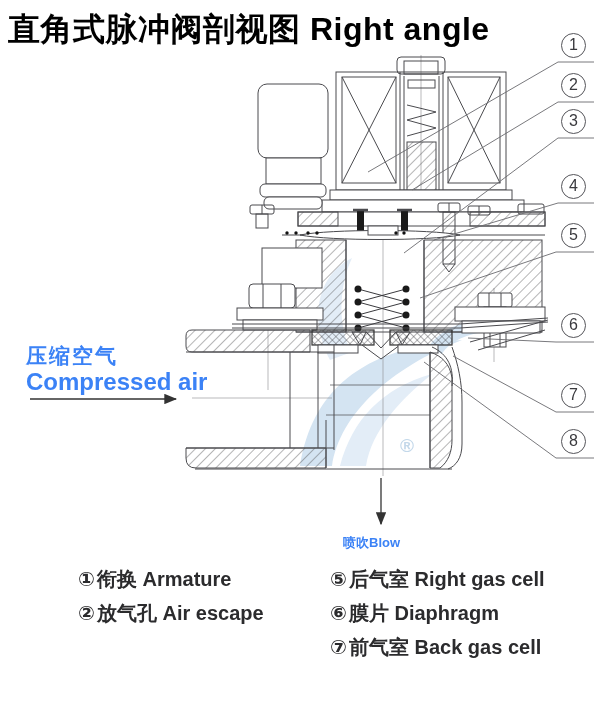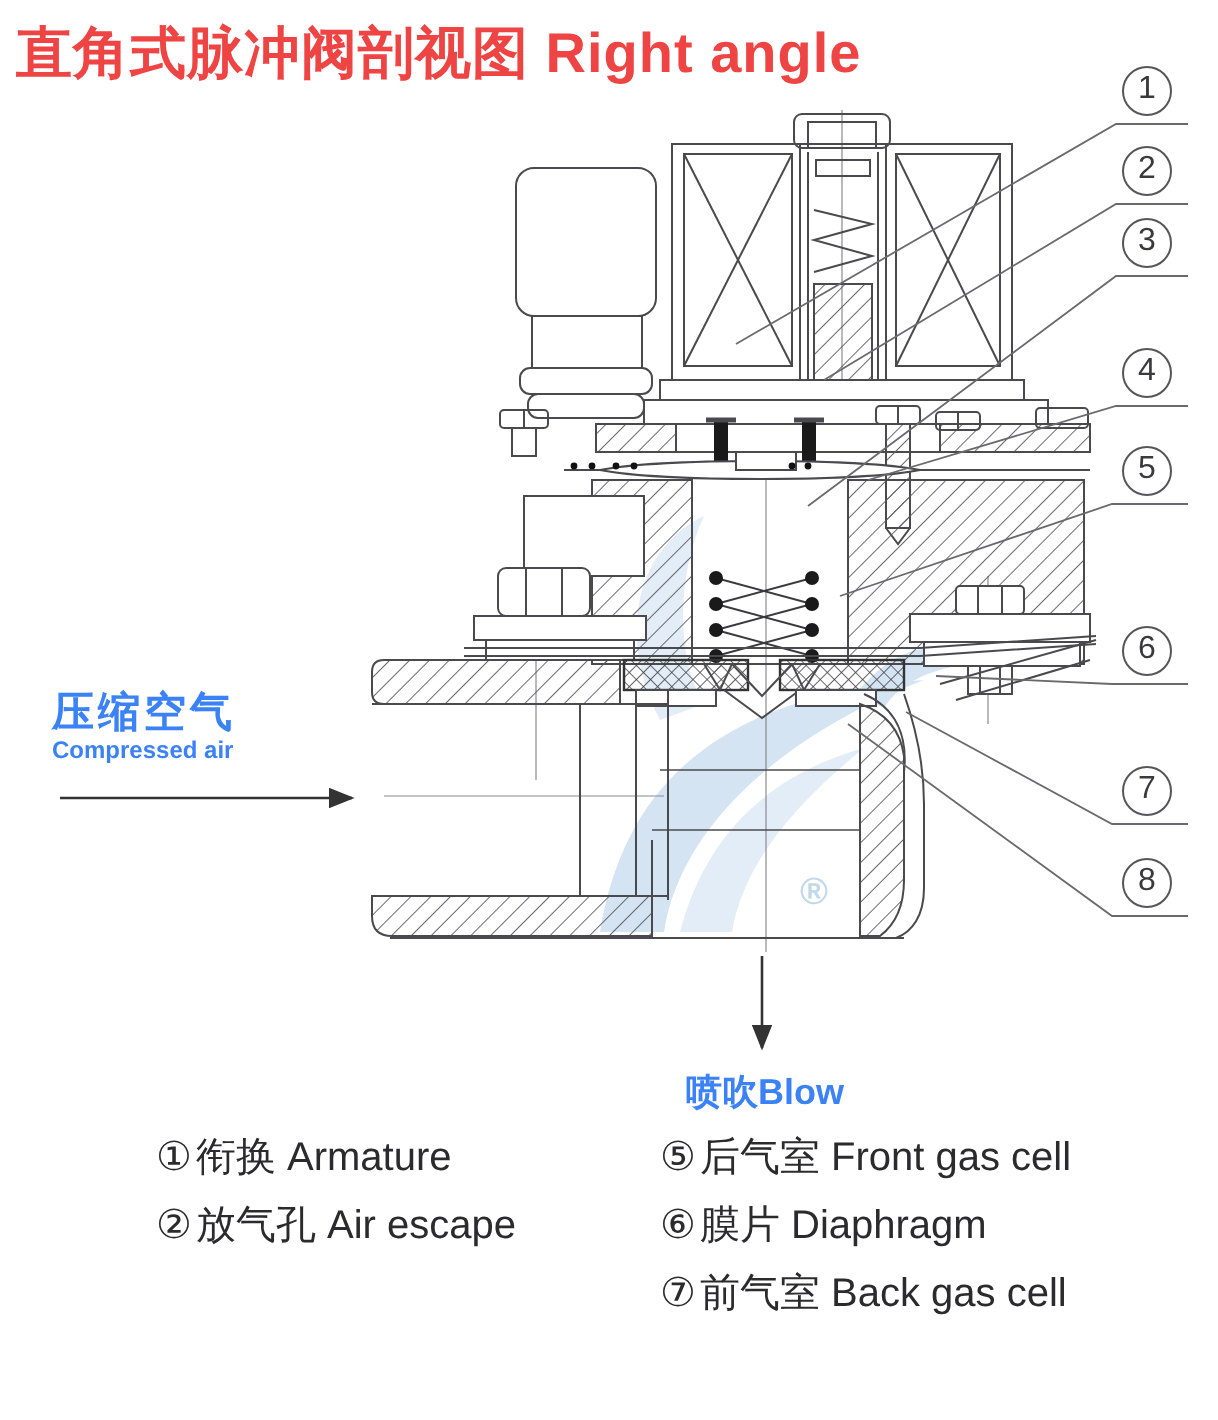--- a/index.html
+++ b/index.html
@@ -6,8 +6,8 @@
   body { width:609px; height:710px; background:#ffffff; position:relative;
          font-family:"Liberation Sans","DejaVu Sans",sans-serif; overflow:hidden; }
   .page { position:absolute; inset:0; }
-  .page-title { position:absolute; left:8px; top:8px; font-size:28px; font-weight:700;
-                color:#ef4444; letter-spacing:0.5px; white-space:nowrap; }
+  .page-title { position:absolute; left:8px; top:8px; font-size:32px; font-weight:700;
+                color:#000000; letter-spacing:0.5px; white-space:nowrap; }
   .diagram { position:absolute; left:0; top:0; width:609px; height:710px; }
   .diagram svg { position:absolute; left:0; top:0; }
   .callout { position:absolute; width:25px; height:25px; border:1.6px solid #55555a;

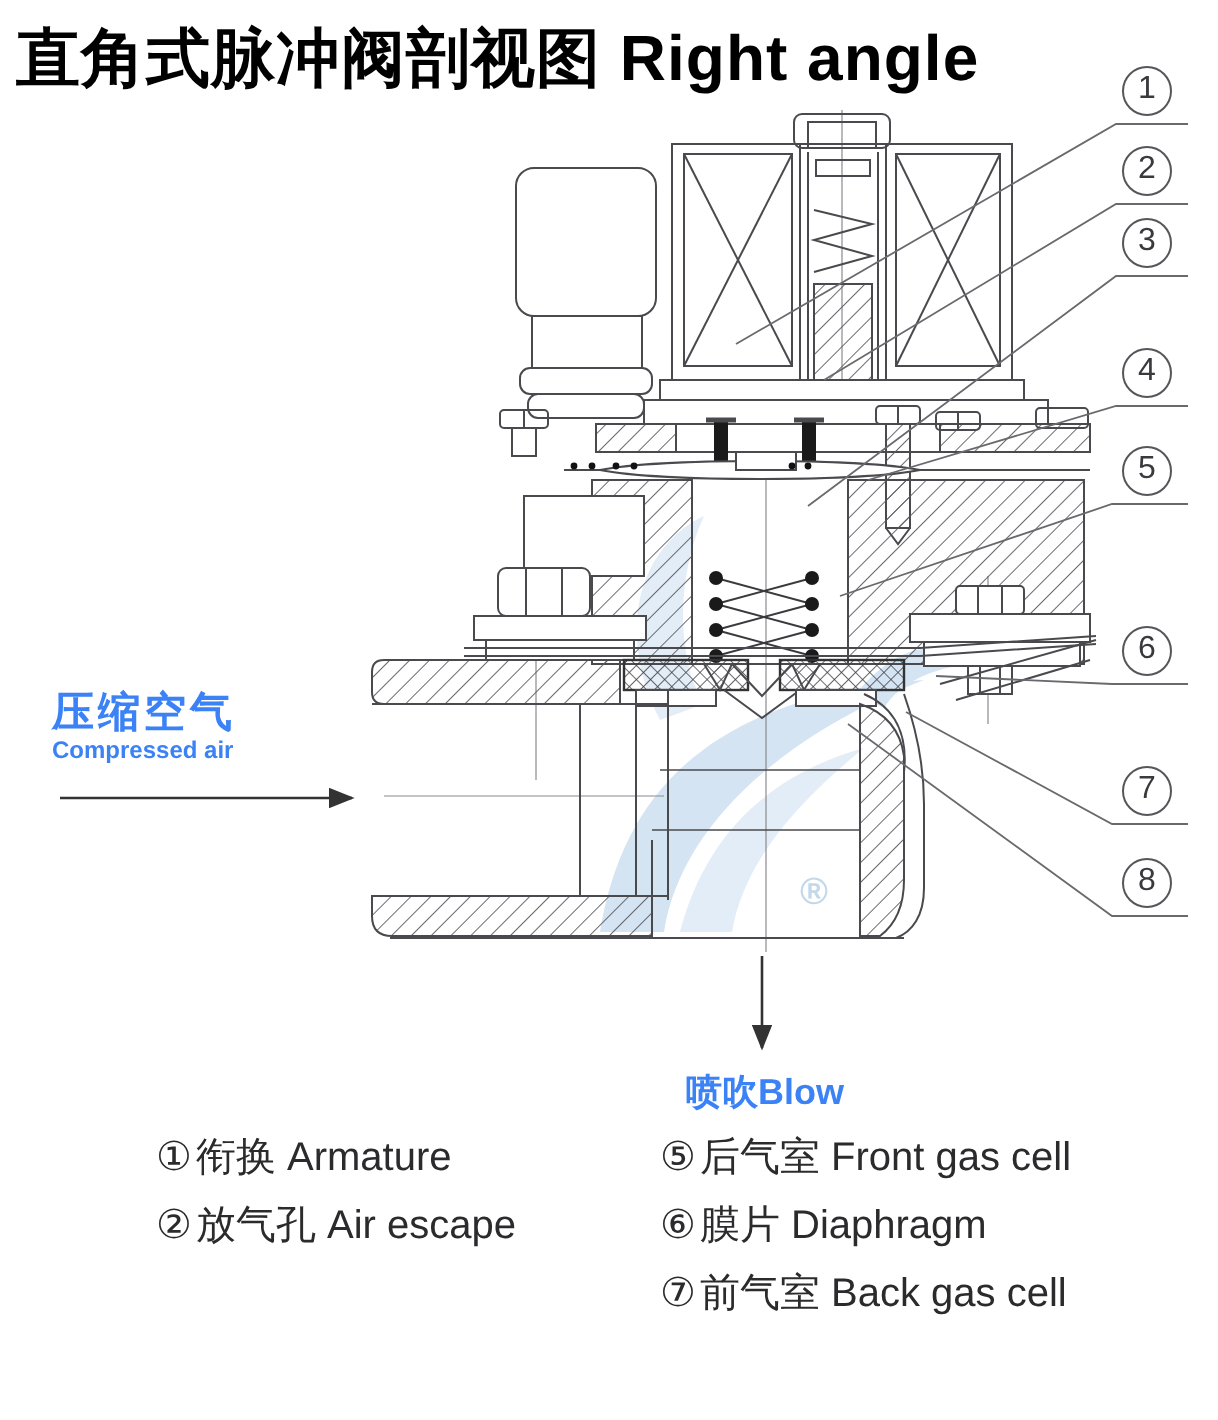--- a/index.html
+++ b/index.html
@@ -15,7 +15,7 @@
              text-align:center; background:transparent; }
   .flow-label { position:absolute; color:#3b82f6; font-weight:600; white-space:nowrap; }
   .inlet-zh { left:26px; top:342px; font-size:21px; letter-spacing:2px; }
-  .inlet-en { left:26px; top:368px; font-size:12px; }
+  .inlet-en { left:26px; top:368px; font-size:24px; }
   .outlet-label { left:343px; top:534px; font-size:18px; }
   .legend { position:absolute; left:0; top:566px; width:609px; color:#2b2b2d; }
   .legend-col { position:absolute; display:flex; flex-direction:column; gap:11px; }

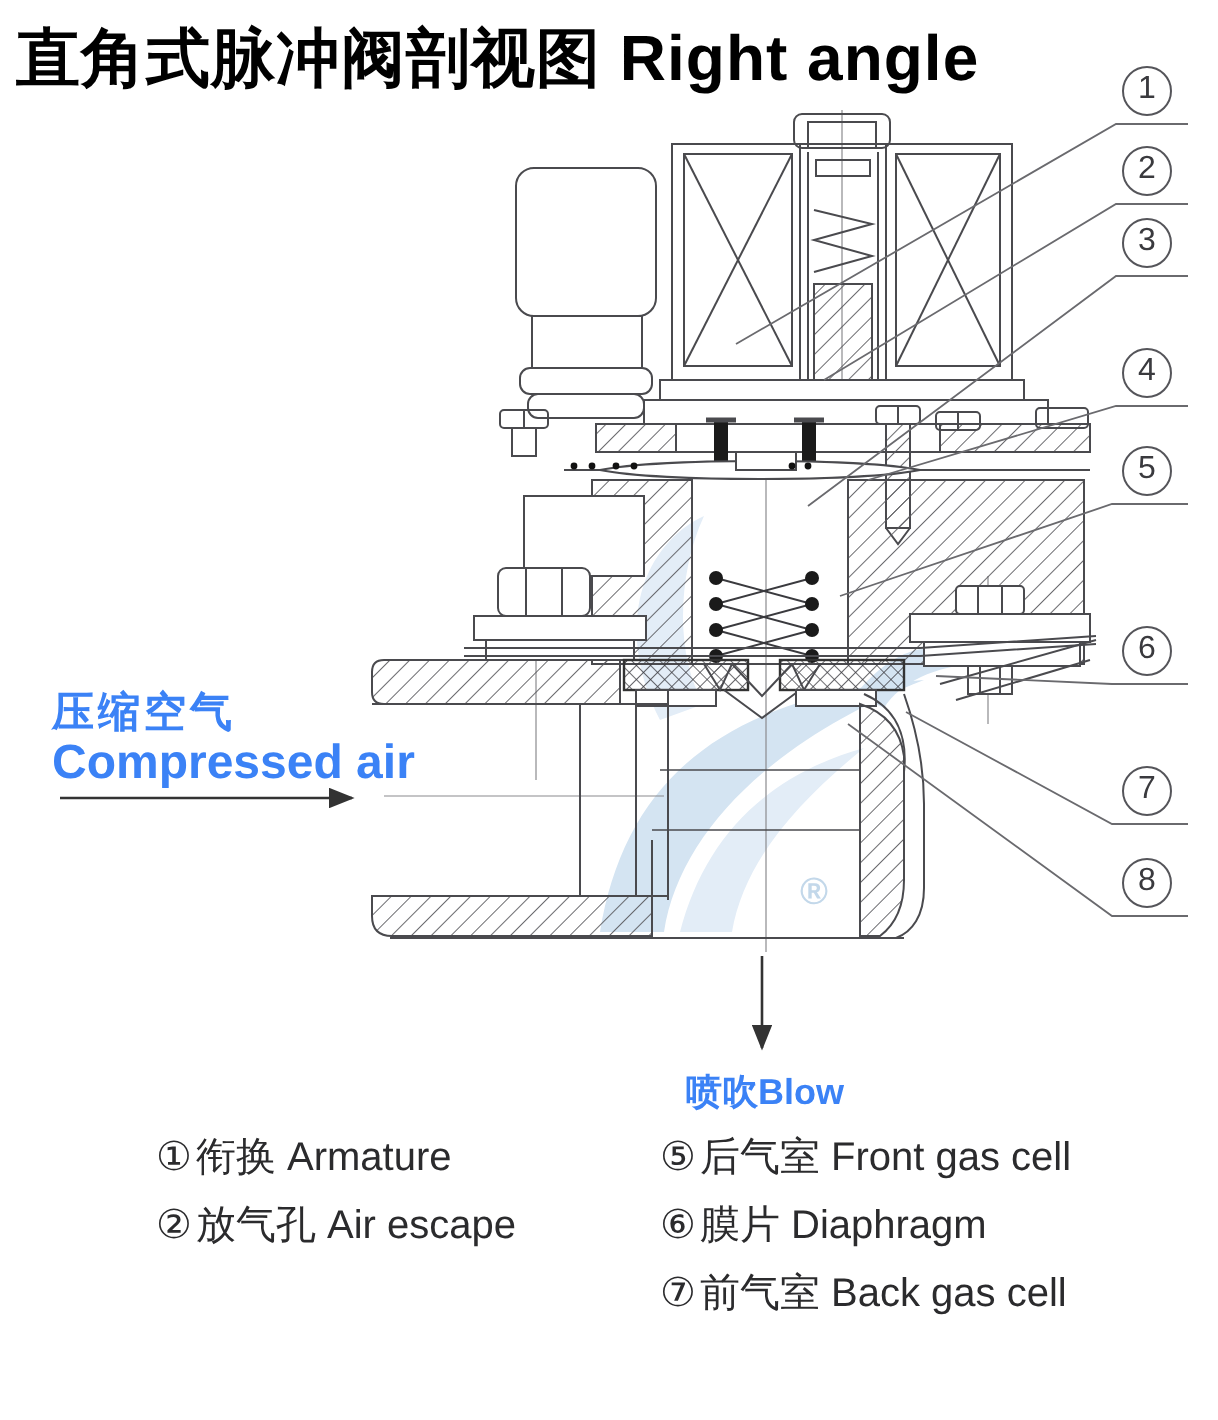--- a/index.html
+++ b/index.html
@@ -16,7 +16,7 @@
   .flow-label { position:absolute; color:#3b82f6; font-weight:600; white-space:nowrap; }
   .inlet-zh { left:26px; top:342px; font-size:21px; letter-spacing:2px; }
   .inlet-en { left:26px; top:368px; font-size:24px; }
-  .outlet-label { left:343px; top:534px; font-size:18px; }
+  .outlet-label { left:343px; top:534px; font-size:13px; }
   .legend { position:absolute; left:0; top:566px; width:609px; color:#2b2b2d; }
   .legend-col { position:absolute; display:flex; flex-direction:column; gap:11px; }
   .legend-col.left { left:78px; top:2px; }

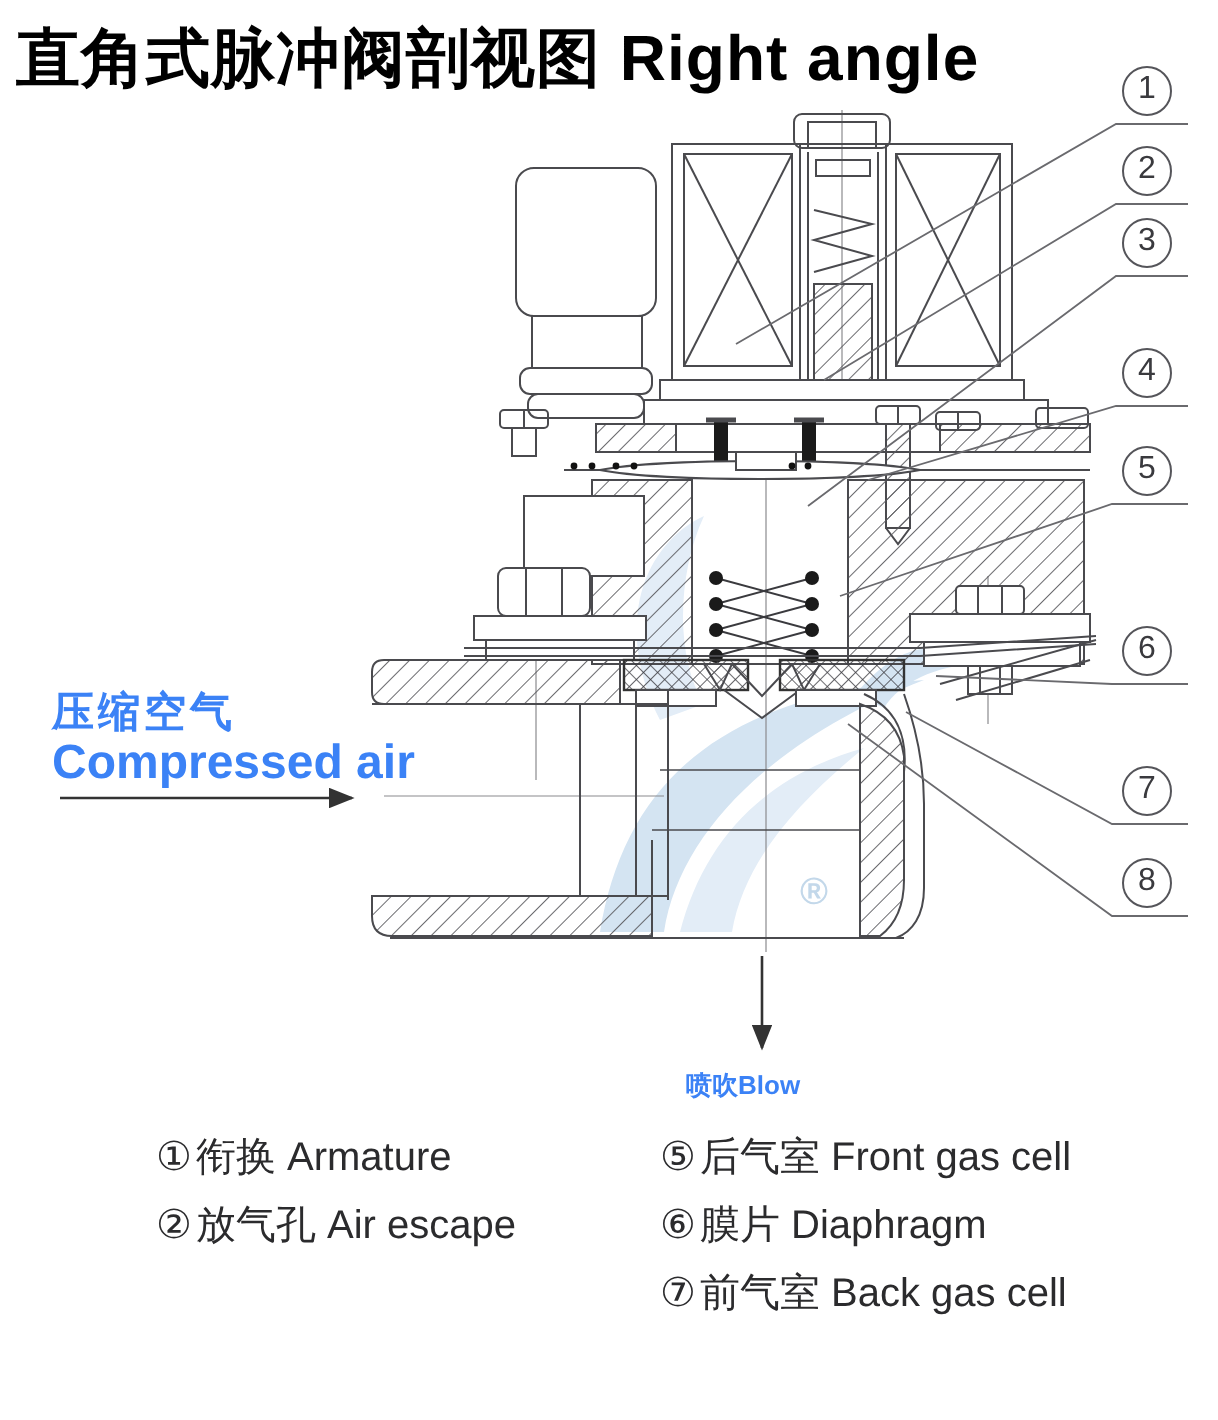--- a/index.html
+++ b/index.html
@@ -21,7 +21,7 @@
   .legend-col { position:absolute; display:flex; flex-direction:column; gap:11px; }
   .legend-col.left { left:78px; top:2px; }
   .legend-col.right { left:330px; top:2px; }
-  .legend-row { font-size:20px; line-height:23px; white-space:nowrap; }
+  .legend-row { font-size:20px; line-height:23px; white-space:nowrap;font-weight:bold; }
   .lnum { margin-right:2px; }
 </style>
 </head>

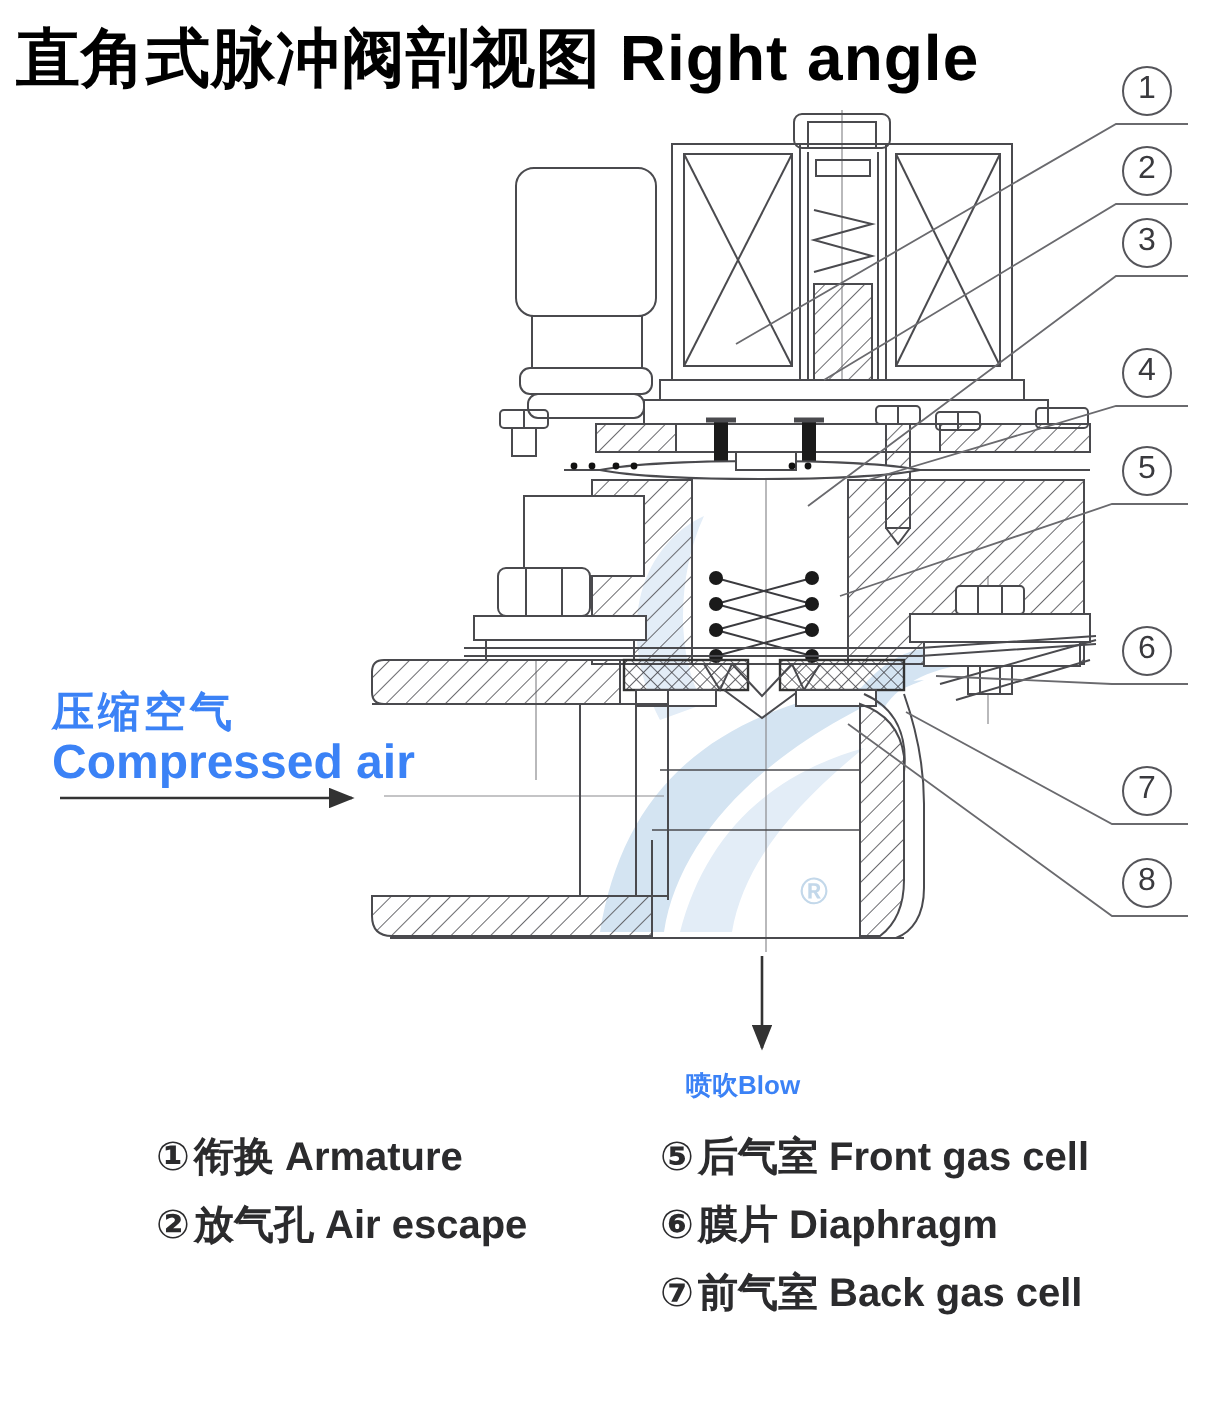--- a/index.html
+++ b/index.html
@@ -243,7 +243,7 @@
       <div class="legend-row"><span class="lnum">②</span><span>放气孔 Air escape</span></div>
     </div>
     <div class="legend-col right">
-      <div class="legend-row"><span class="lnum">⑤</span><span>后气室 Front gas cell</span></div>
+      <div class="legend-row"><span class="lnum">⑤</span><span>后气室 Right gas cell</span></div>
       <div class="legend-row"><span class="lnum">⑥</span><span>膜片 Diaphragm</span></div>
       <div class="legend-row"><span class="lnum">⑦</span><span>前气室 Back gas cell</span></div>
     </div>

